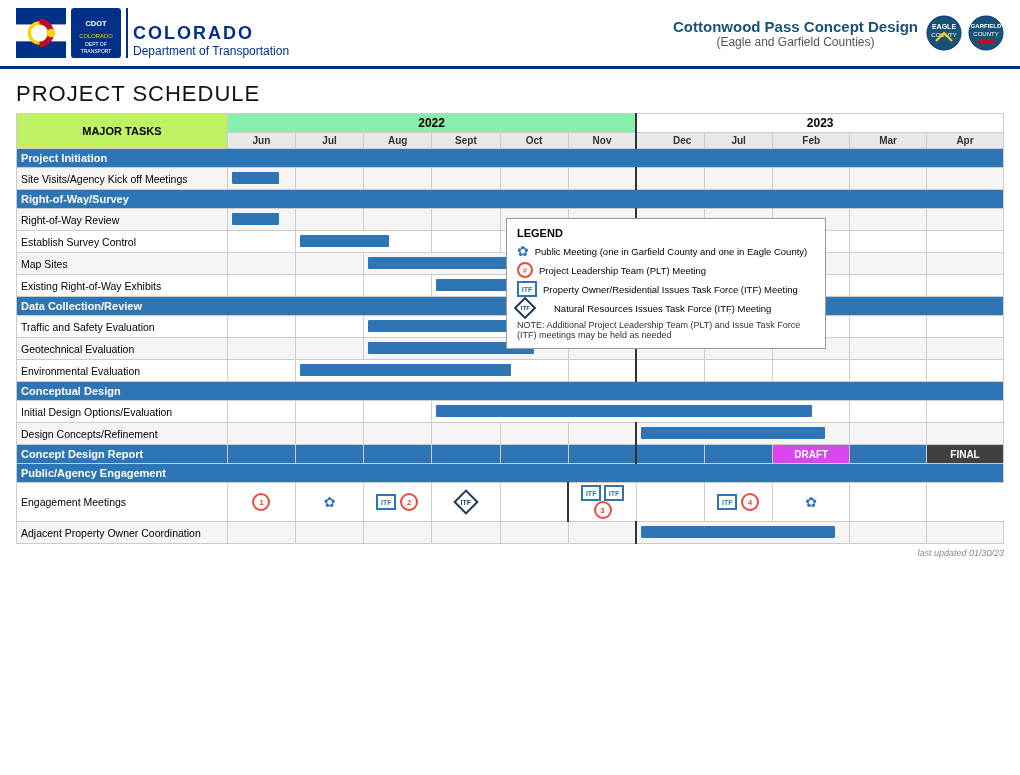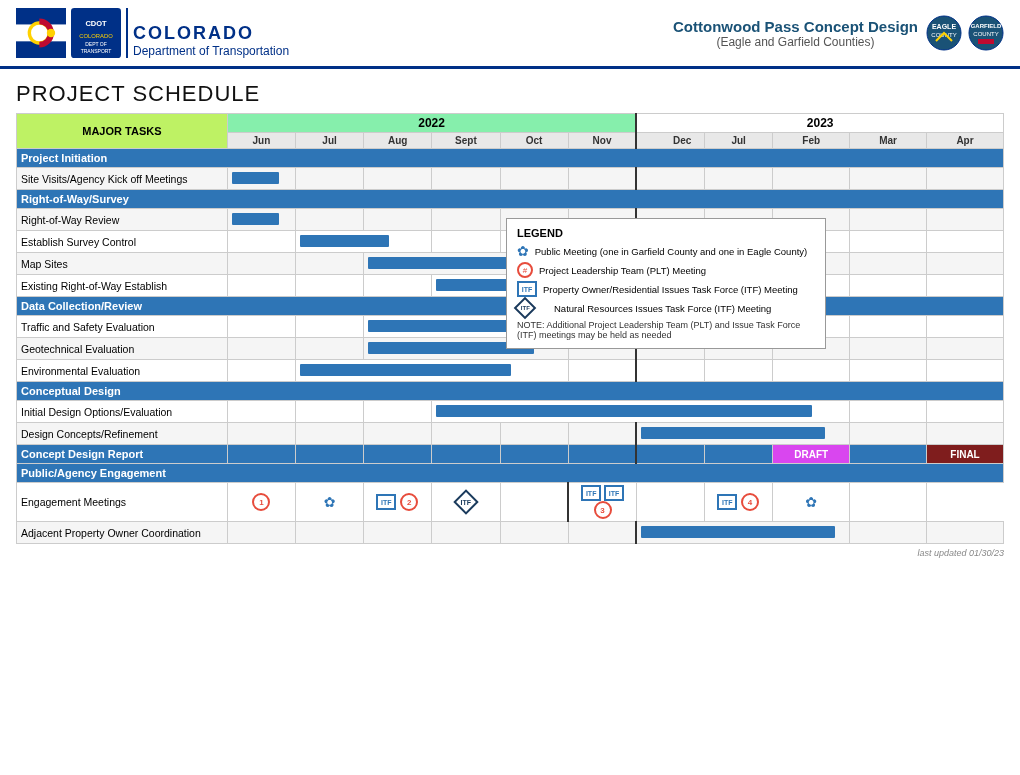--- a/index.html
+++ b/index.html
@@ -212,7 +212,7 @@
             <td></td>
         </tr>
         <tr class="task-row">
-          <td class="task-col">Existing Right-of-Way Establish</td>
+          <td class="task-col">Existing Right-of-Way Exhibits</td>
           <td></td>
             <td></td>
             <td></td>

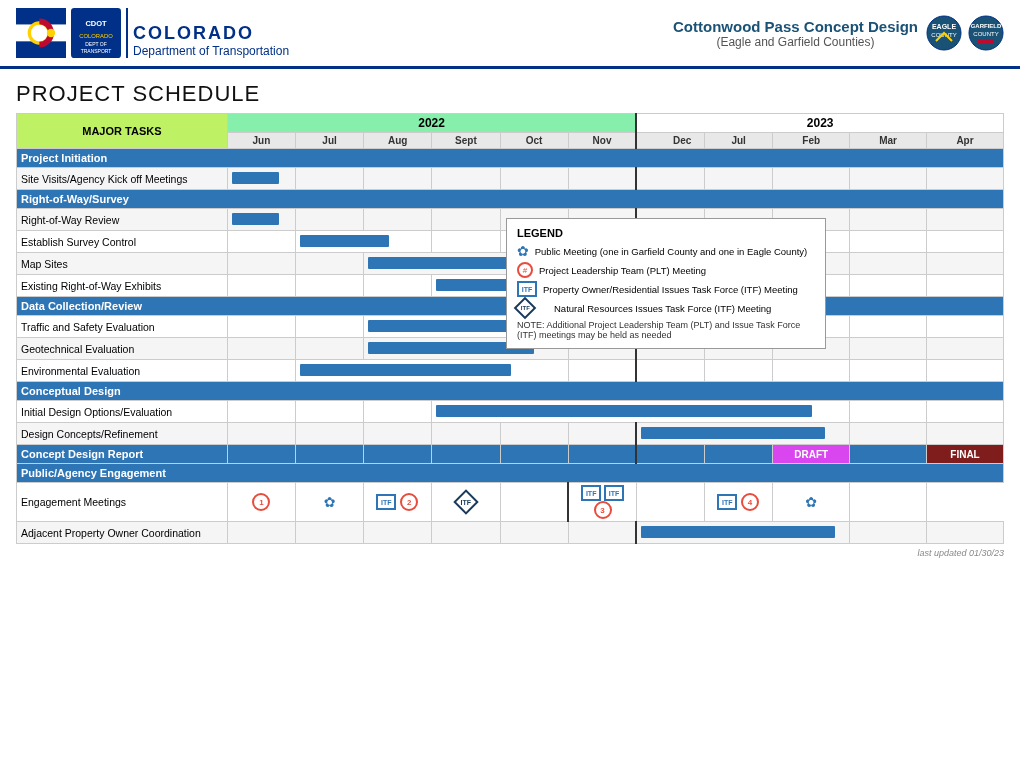--- a/index.html
+++ b/index.html
@@ -301,7 +301,7 @@
           <td></td>
           <td style="background:#d946ef;text-align:center;font-weight:bold;font-size:10px;color:#fff;">DRAFT</td>
           <td></td>
-          <td style="background:#7f1d1d;text-align:center;font-weight:bold;font-size:10px;color:#fff;">FINAL</td>
+          <td style="background:#404040;text-align:center;font-weight:bold;font-size:10px;color:#fff;">FINAL</td>
         </tr>
 
         <tr class="section-row">

